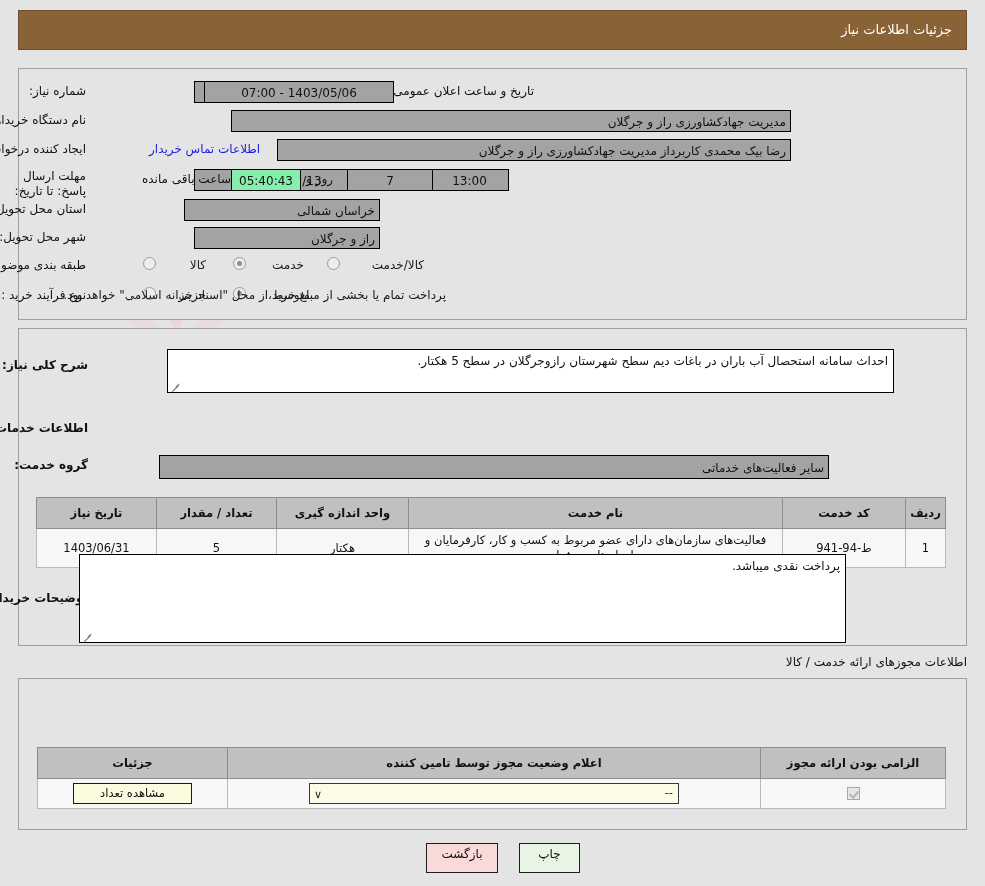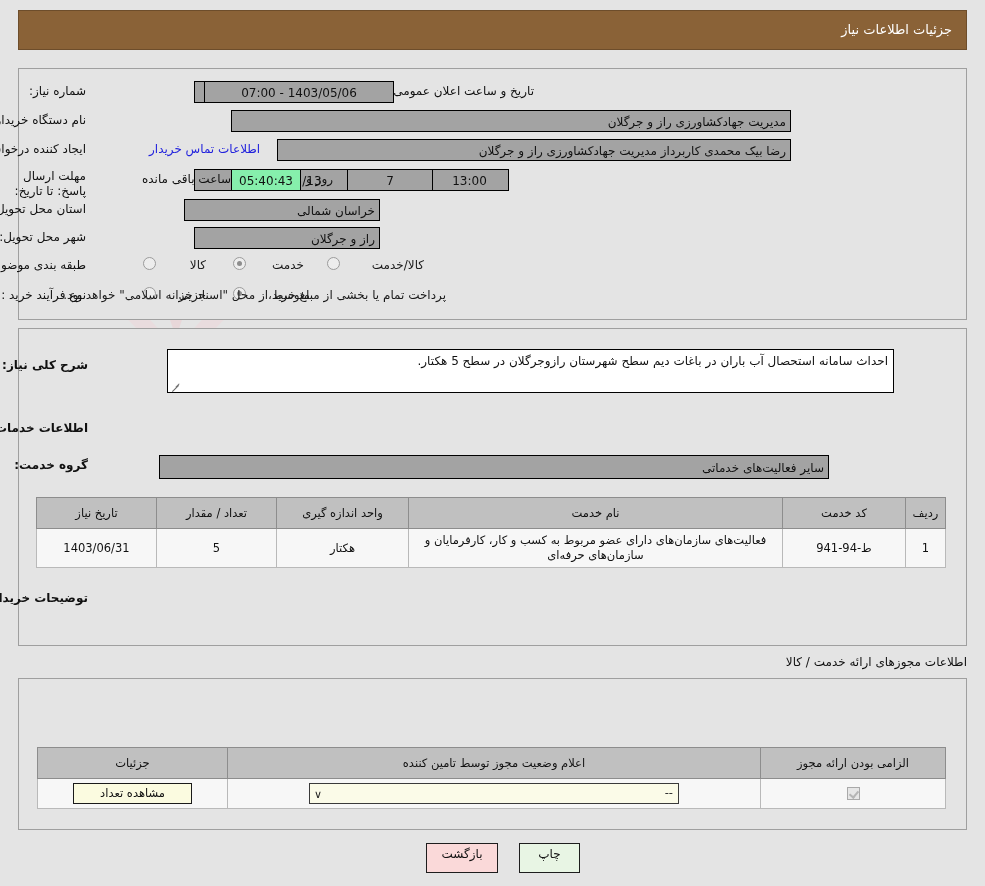--- a/index.html
+++ b/index.html
@@ -179,7 +179,7 @@
   table.grid th {
     background: #c0c0c0;
     border: 1px solid #8d8d8d;
-    font-weight: normal;
+    font-weight: bold;
     color: #111;
     height: 26px;
     padding: 2px 0;

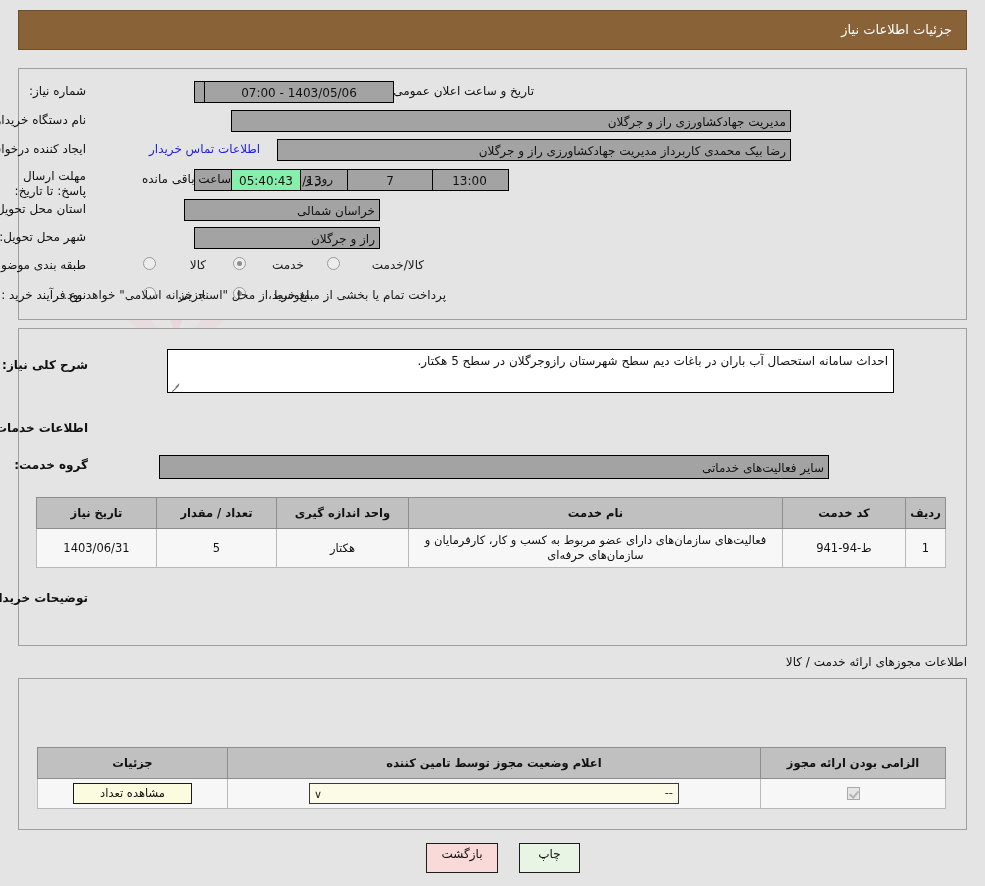--- a/index.html
+++ b/index.html
@@ -379,6 +379,13 @@
   </table>
 
   <div class="lbl lbl-b" style="right:878px; top:262px;">توضیحات خریدار:</div>
+  <div class="ta" style="left:60px; top:225px; width:767px; height:89px;">
+    <span>پرداخت نقدی میباشد.</span>
+    <span class="ta-grip">
+      <i style="top:8px; width:9px;"></i>
+        <i style="top:5px; width:5px; left:4px;"></i>
+    </span>
+  </div>
 </div>
 
 <div class="cap" style="right:18px; top:655px; z-index:3;">اطلاعات مجوزهای ارائه خدمت / کالا</div>

